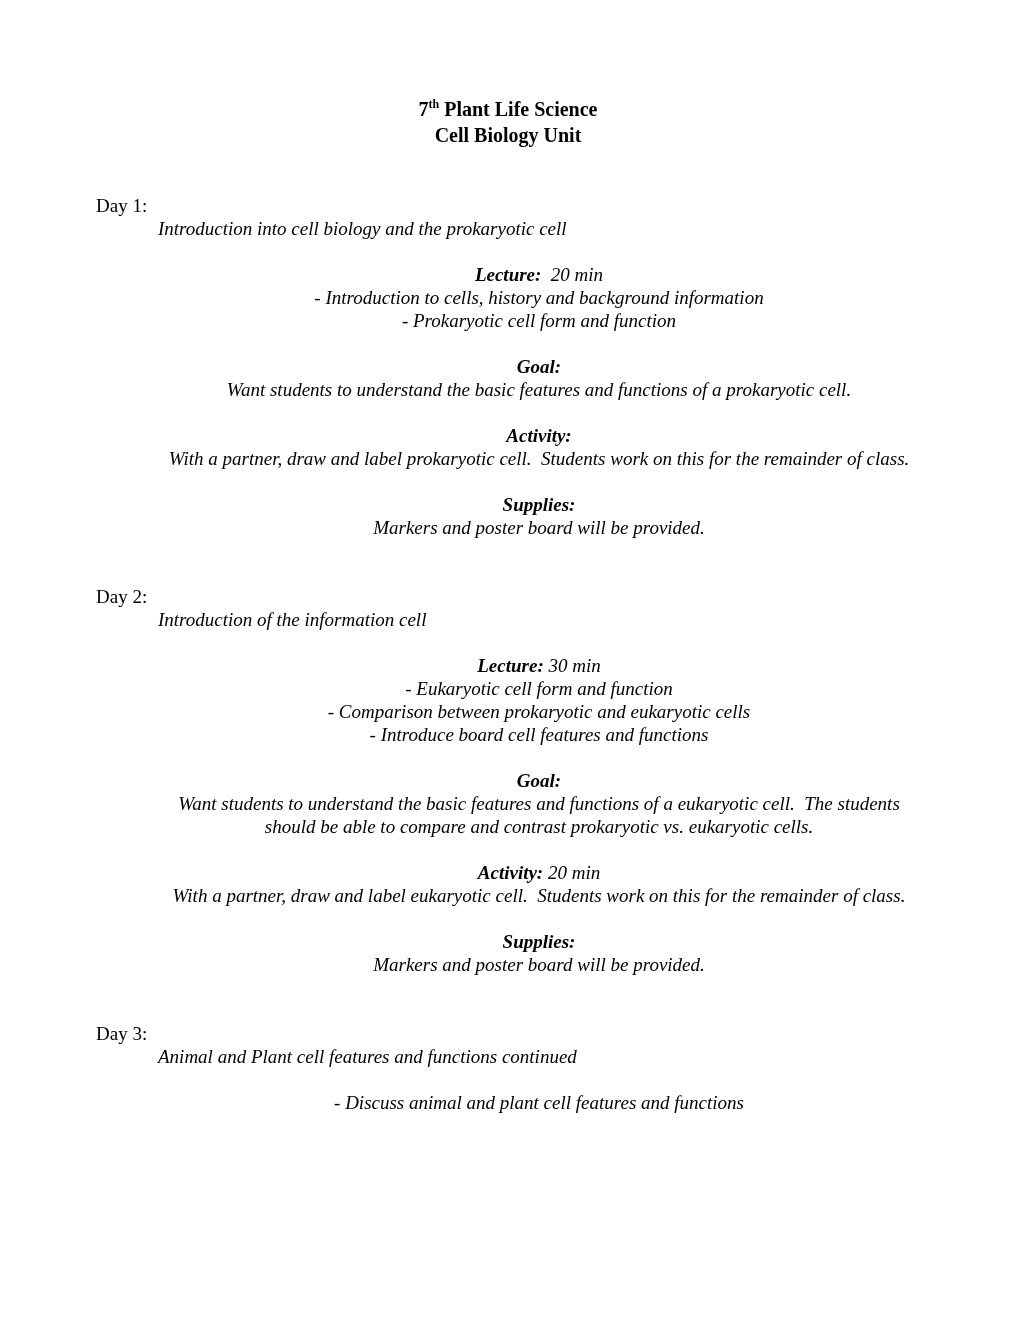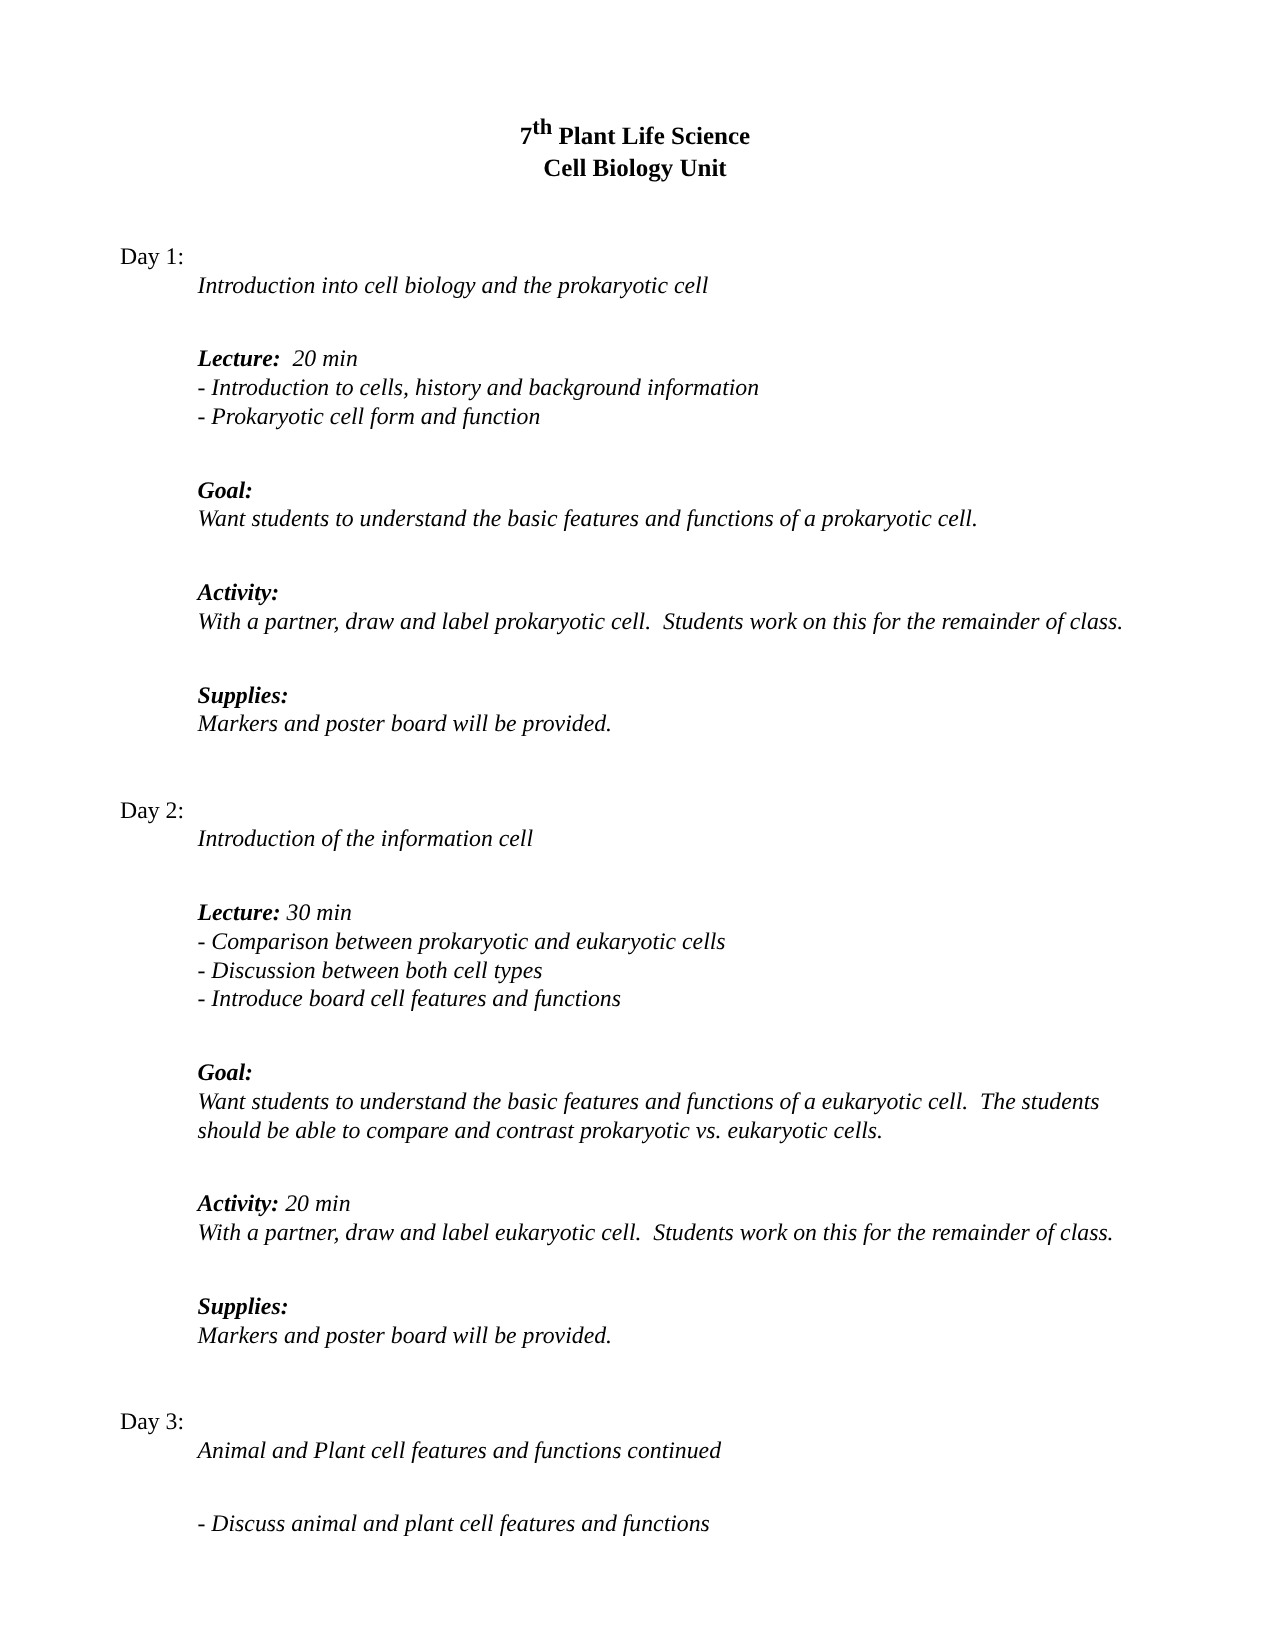--- a/index.html
+++ b/index.html
@@ -28,7 +28,7 @@
     margin-bottom: 46px;
   }
   .title-block sup {
-    font-size: 18px;
+    font-size: 12px;
     line-height: 0;
   }
   .t { white-space: pre-wrap; }

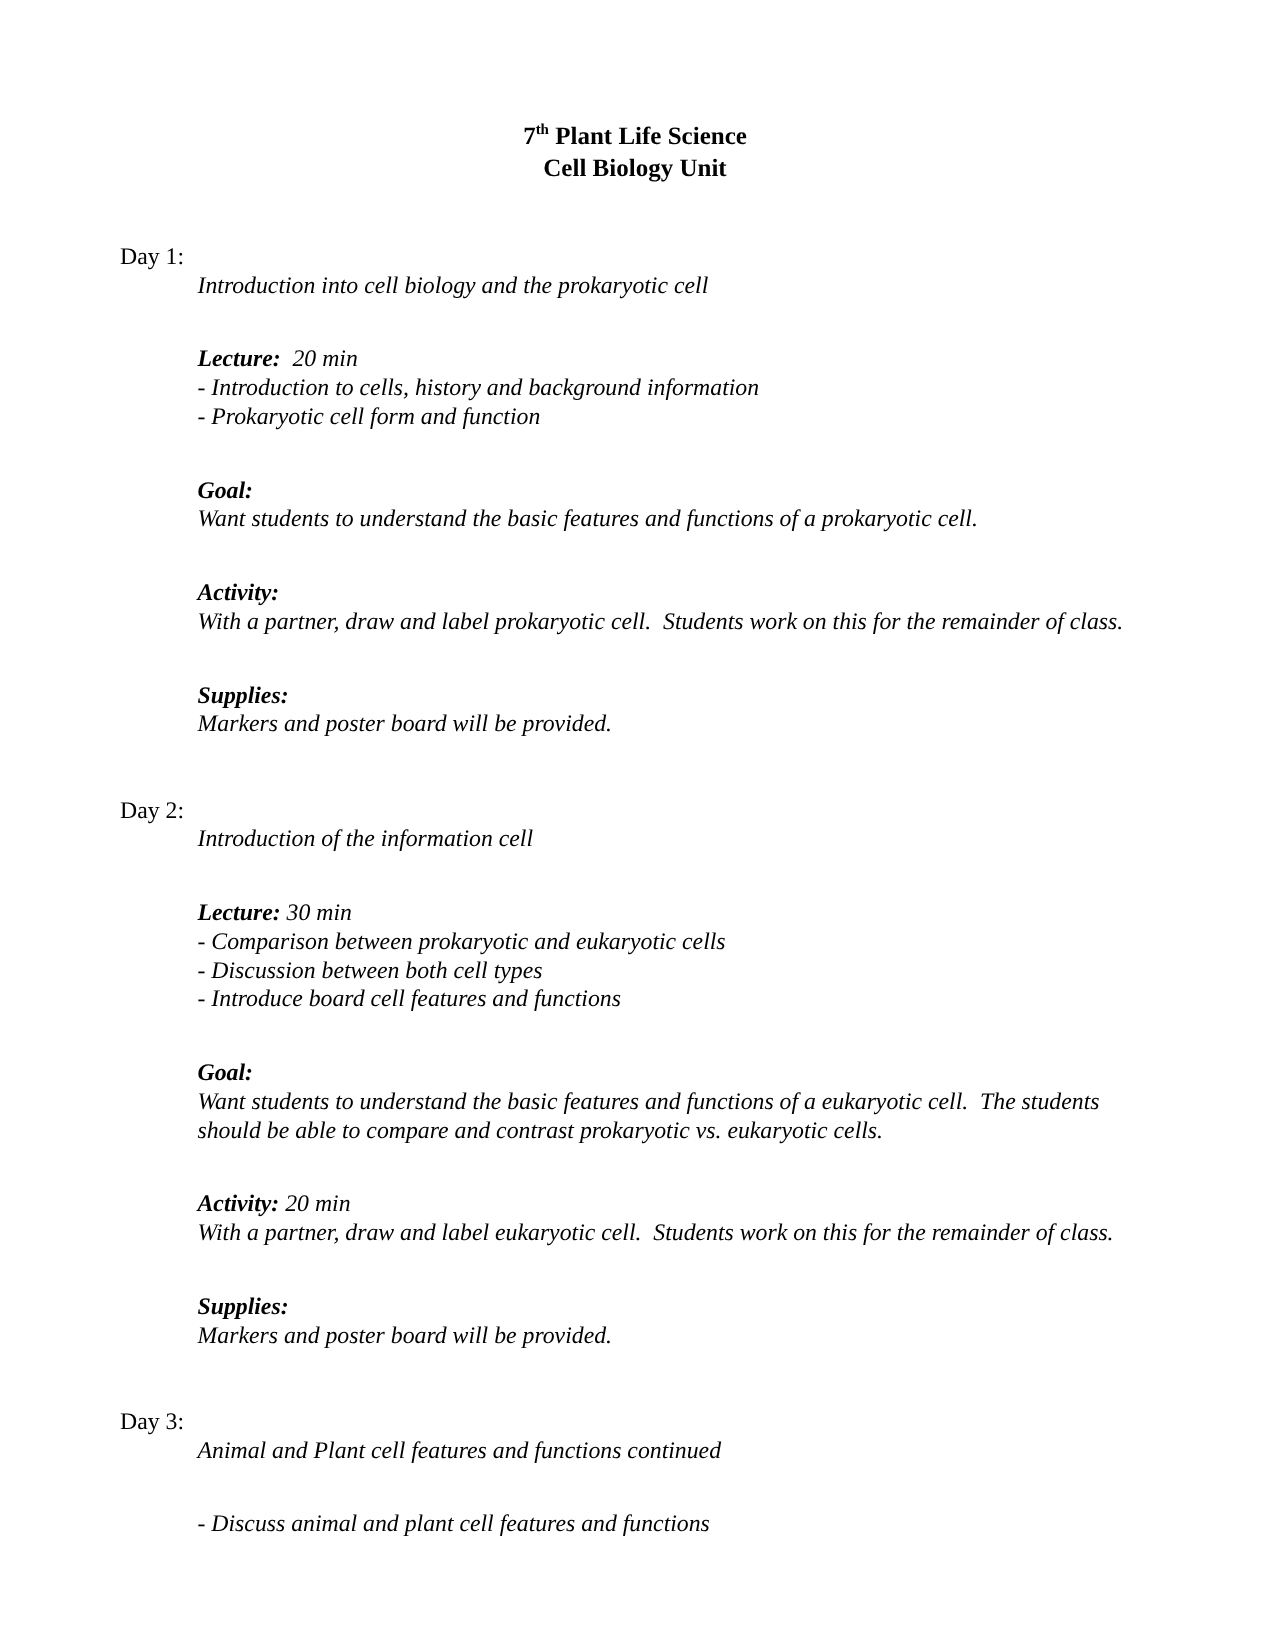--- a/index.html
+++ b/index.html
@@ -35,7 +35,7 @@
   p { margin: 0; font-style: italic; }
   .bold { font-weight: normal; }
   .indent { margin-left: 62px; }
-  .section { margin-top: 36px; }
+  .section { margin-top: 23px; text-align: center; }
   .day + .day { margin-top: 46px; }
 </style>
 </head>

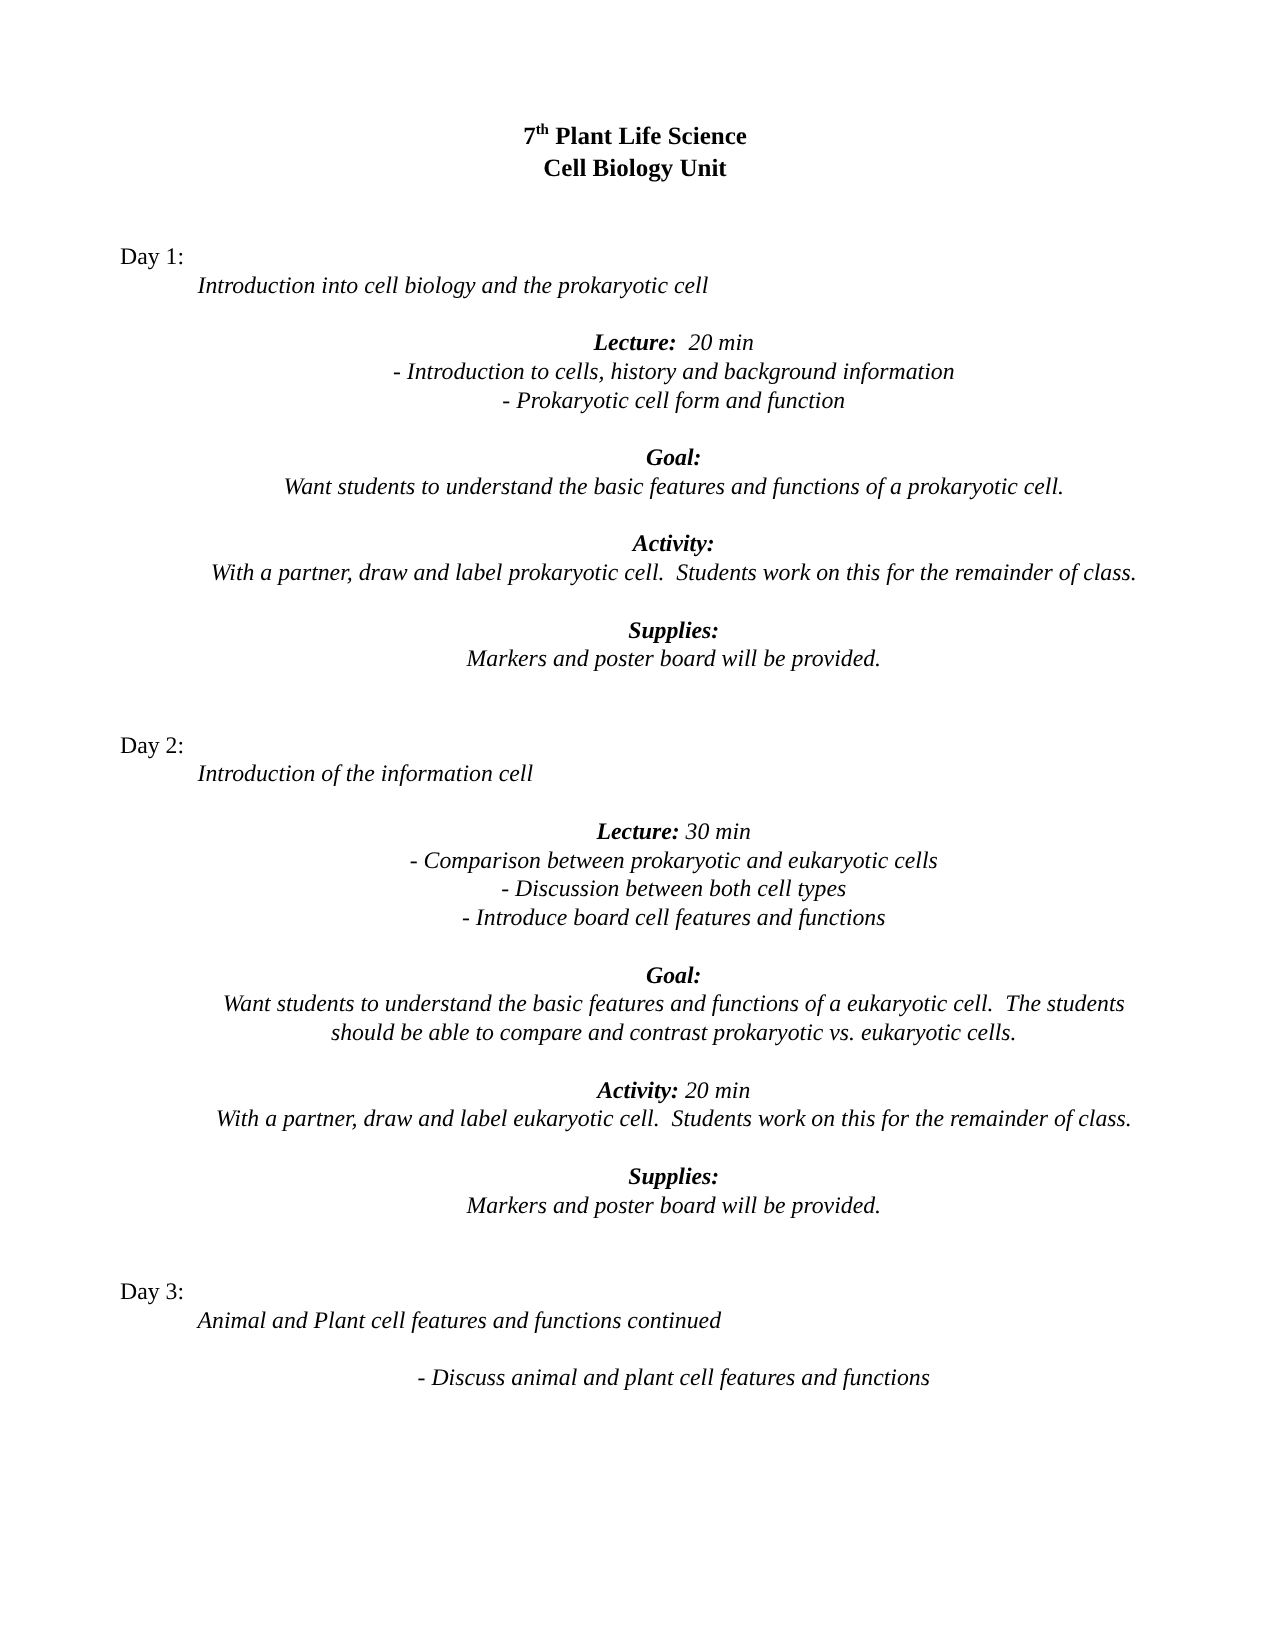--- a/index.html
+++ b/index.html
@@ -74,6 +74,7 @@
         <p class="indent t">Introduction of the information cell</p>
         <div class="section indent">
           <p class="t"><b>Lecture:</b><span class="t"> 30 min</span></p>
+          <p class="t">- Eukaryotic cell form and function</p>
           <p class="t">- Comparison between prokaryotic and eukaryotic cells</p>
           <p class="t">- Discussion between both cell types</p>
           <p class="t">- Introduce board cell features and functions</p>

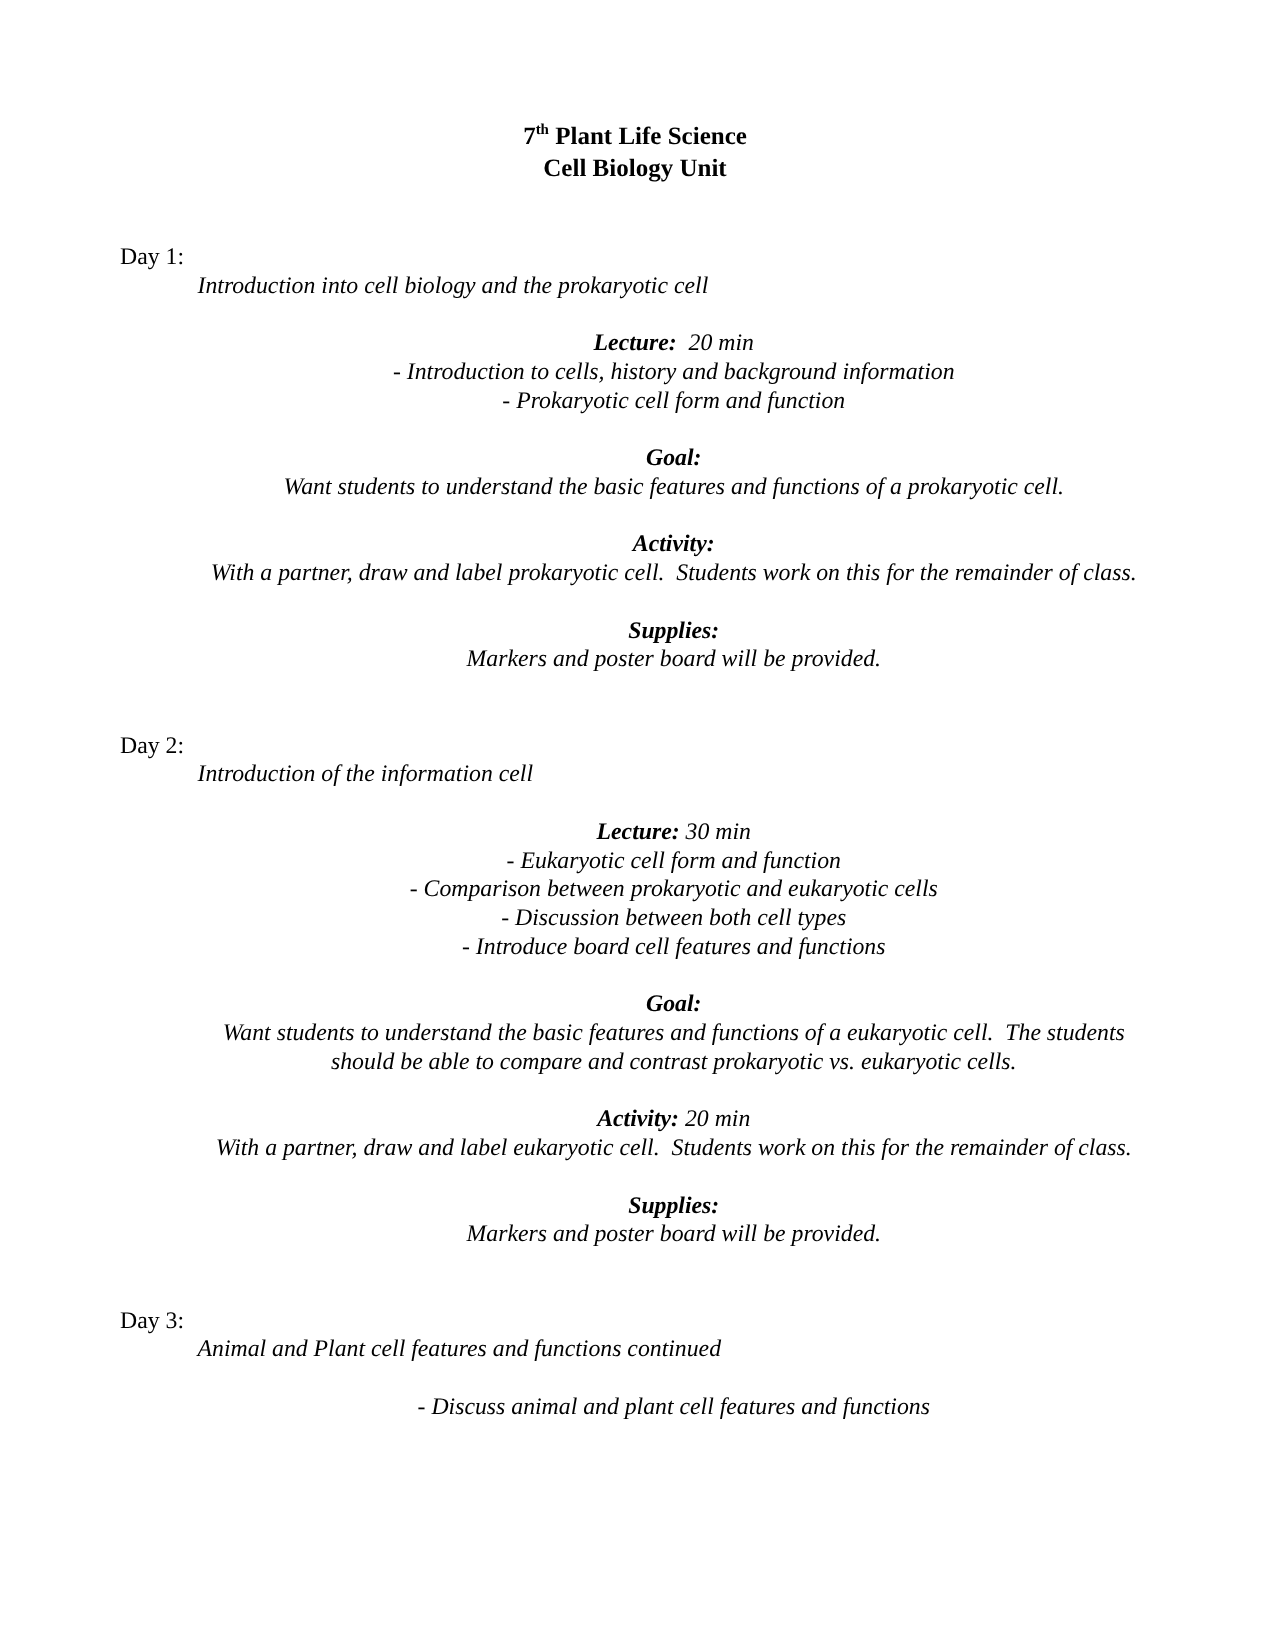--- a/index.html
+++ b/index.html
@@ -76,7 +76,6 @@
           <p class="t"><b>Lecture:</b><span class="t"> 30 min</span></p>
           <p class="t">- Eukaryotic cell form and function</p>
           <p class="t">- Comparison between prokaryotic and eukaryotic cells</p>
-          <p class="t">- Discussion between both cell types</p>
           <p class="t">- Introduce board cell features and functions</p>
         </div>
         <div class="section indent">

